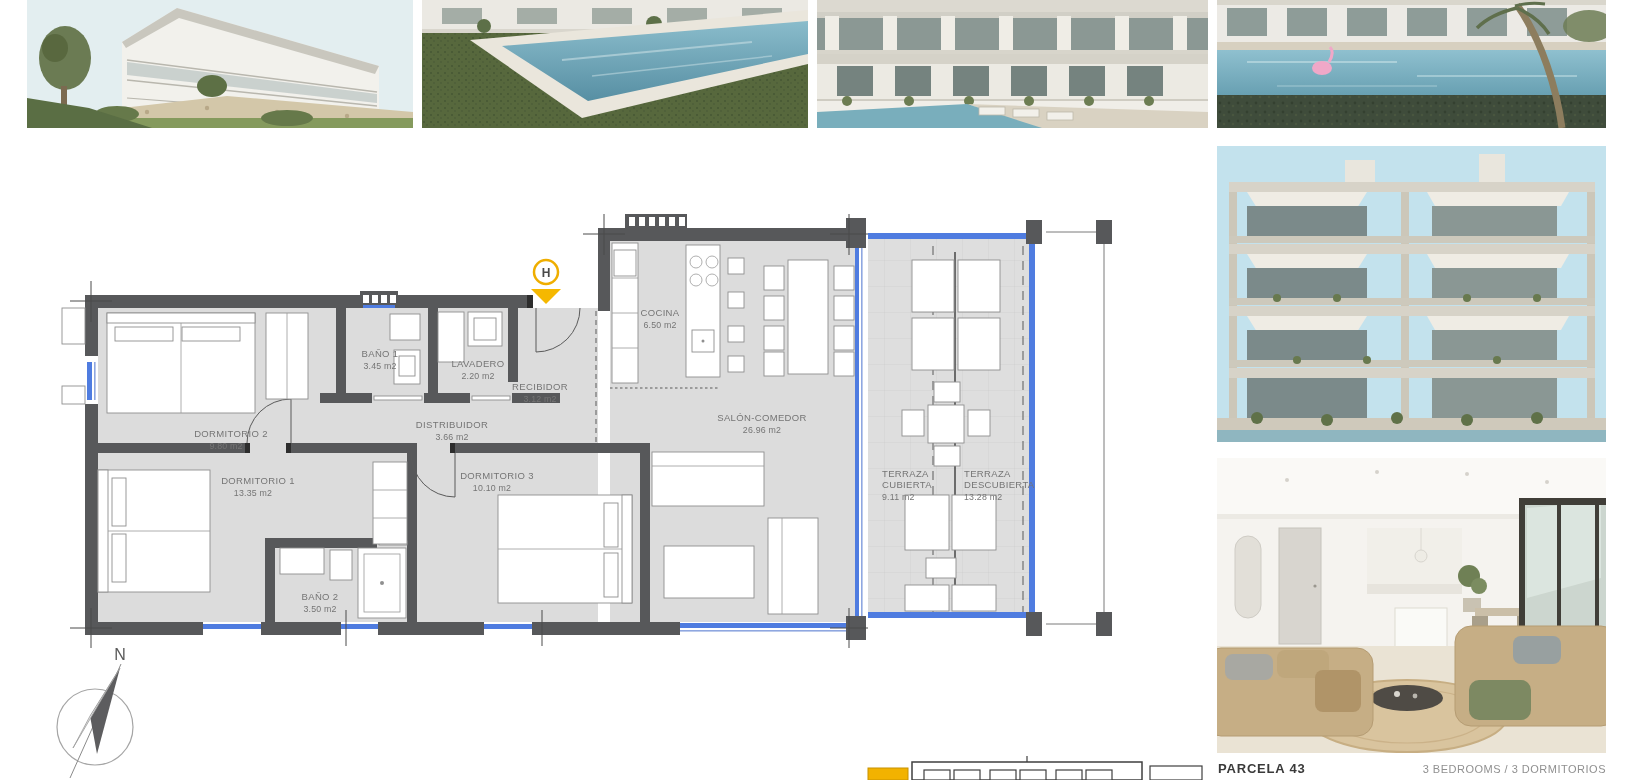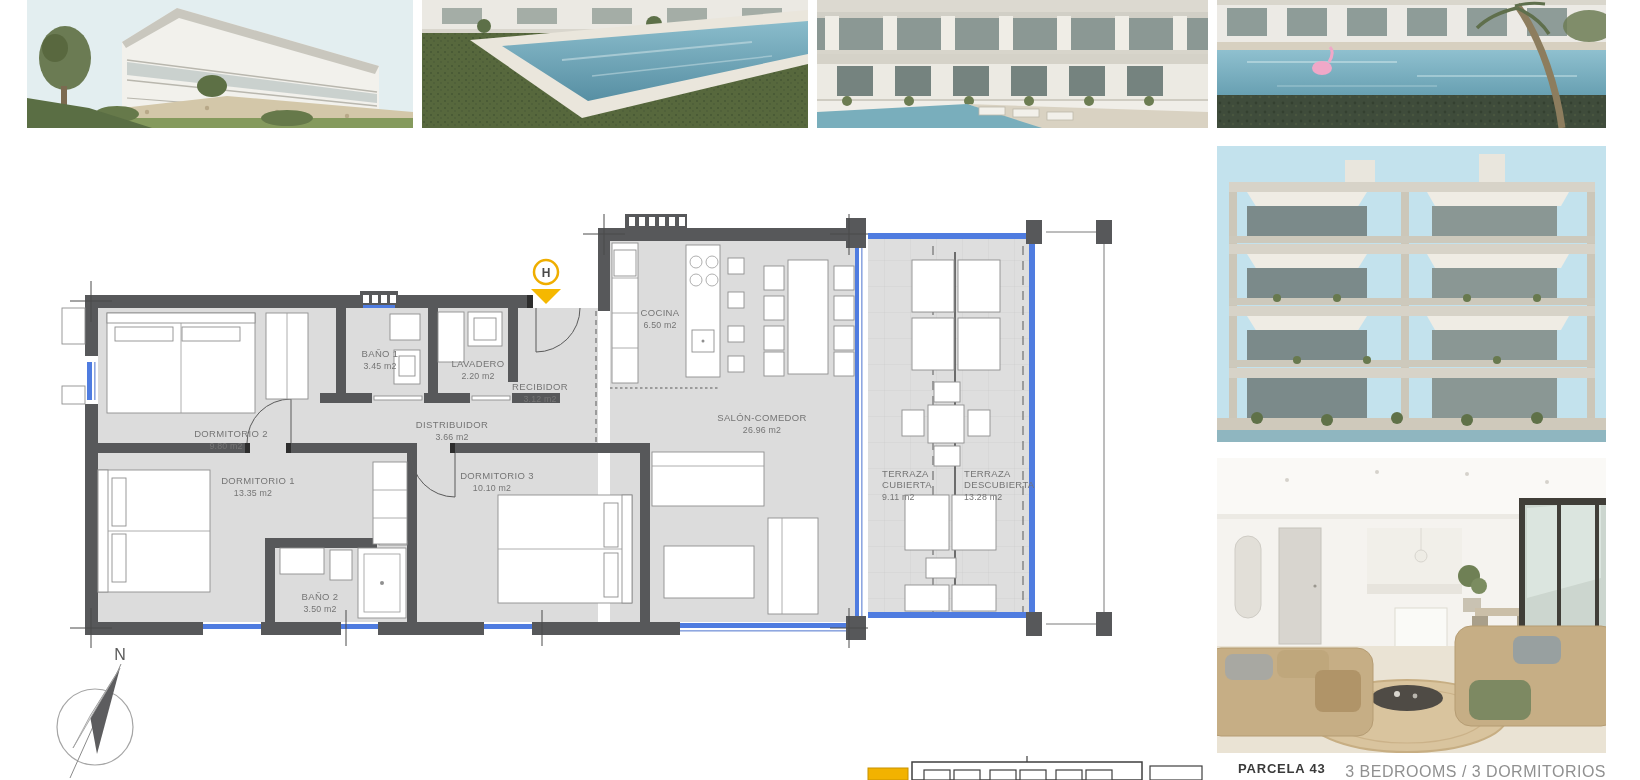--- a/index.html
+++ b/index.html
@@ -25,7 +25,7 @@
   .pa{font-size:8.8px;letter-spacing:.2px;}
   .pll{text-anchor:start;}
   .caption-left{position:absolute;left:1218px;top:761px;font-size:13px;font-weight:bold;
-      letter-spacing:.8px;color:#3a3a3a;margin-left:20px;}
+      letter-spacing:.8px;color:#3a3a3a;}
   .caption-right{position:absolute;right:34px;top:763px;font-size:16px;
       letter-spacing:.5px;color:#909090;}
   .sitekey{position:absolute;left:850px;top:756px;width:360px;height:24px;overflow:hidden;}

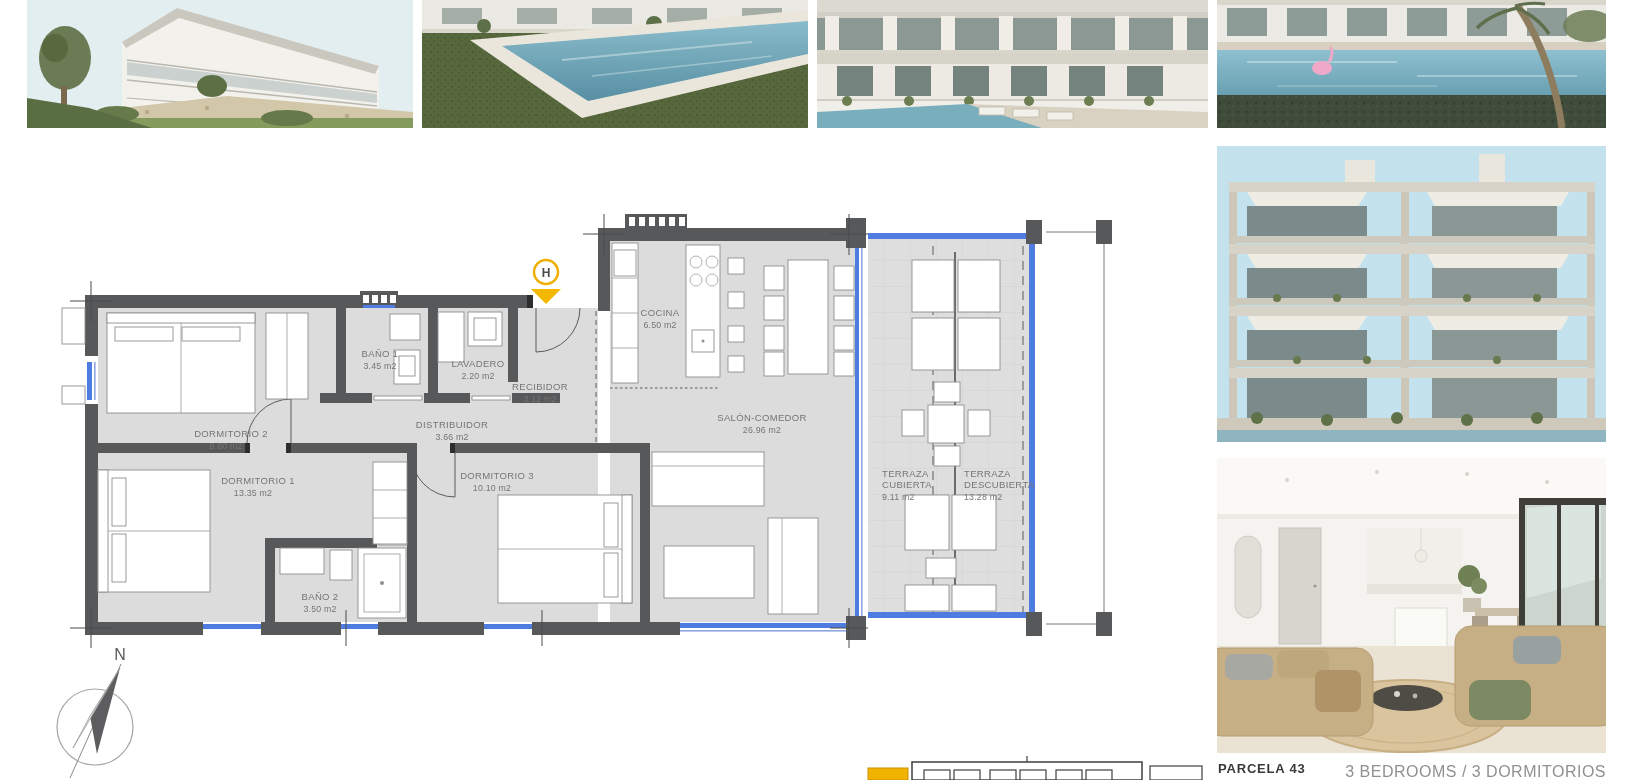--- a/index.html
+++ b/index.html
@@ -26,7 +26,7 @@
   .pll{text-anchor:start;}
   .caption-left{position:absolute;left:1218px;top:761px;font-size:13px;font-weight:bold;
       letter-spacing:.8px;color:#3a3a3a;}
-  .caption-right{position:absolute;right:34px;top:763px;font-size:16px;
+  .caption-right{position:absolute;right:34px;top:763px;font-size:11px;
       letter-spacing:.5px;color:#909090;}
   .sitekey{position:absolute;left:850px;top:756px;width:360px;height:24px;overflow:hidden;}
 </style>

